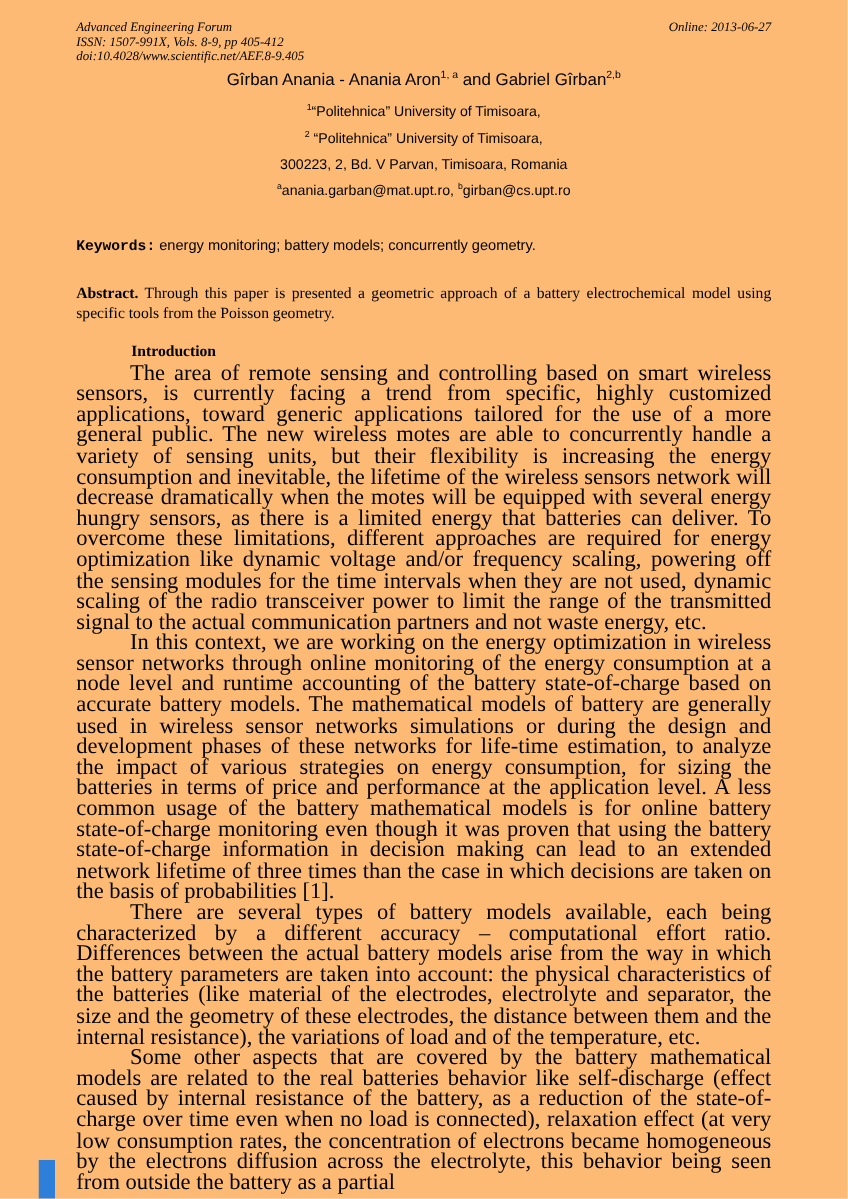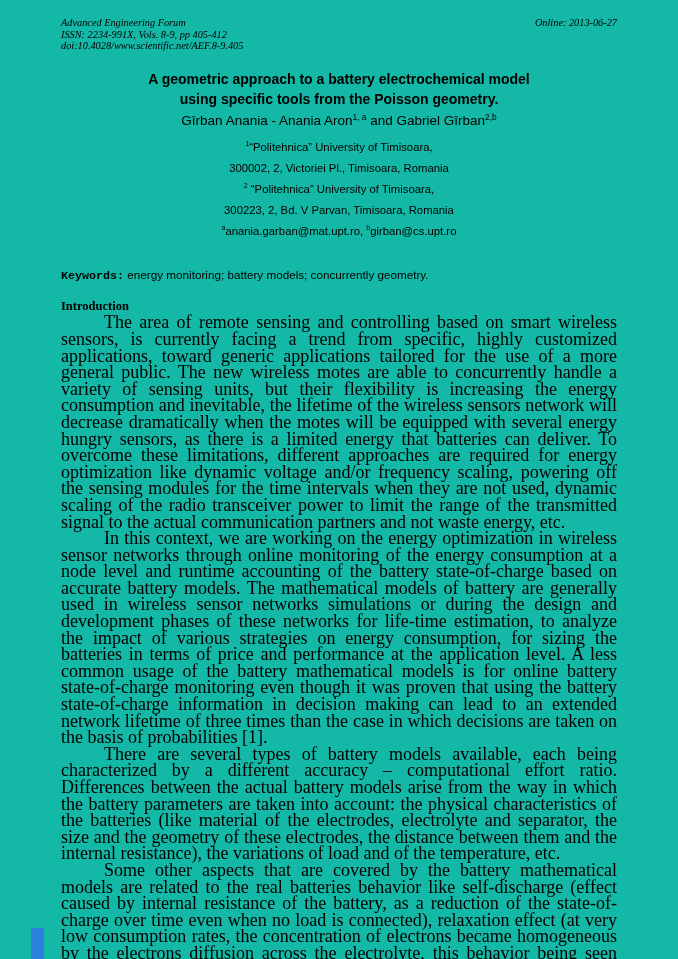--- a/index.html
+++ b/index.html
@@ -7,7 +7,7 @@
     position: relative;
     width: 678px;
     height: 959px;
-    background: #14b8a6;
+    background: #fdba74;
     overflow: hidden;
     font-family: "Liberation Serif", serif;
     color: #000000;

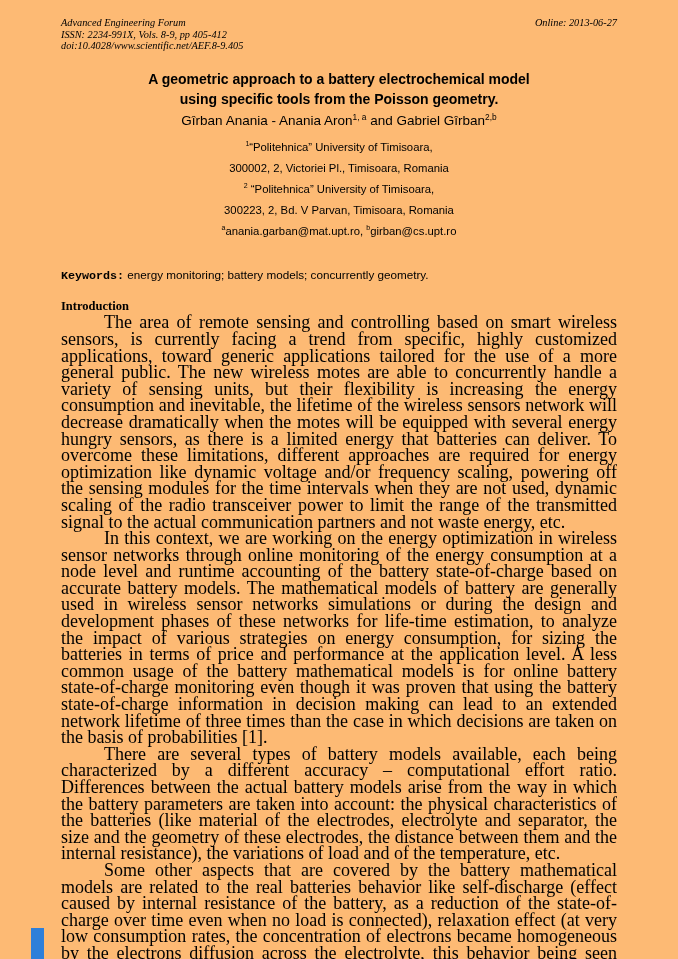--- a/index.html
+++ b/index.html
@@ -103,7 +103,7 @@
     <div class="hdr">
       <div class="hdr-left">
         <div>Advanced Engineering Forum</div>
-        <div>ISSN: 2234-991X, Vols. 8-9, pp 405-412</div>
+        <div>ISSN: 1507-991X, Vols. 8-9, pp 405-412</div>
         <div>doi:10.4028/www.scientific.net/AEF.8-9.405</div>
       </div>
       <div class="hdr-right">Online: 2013-06-27</div>

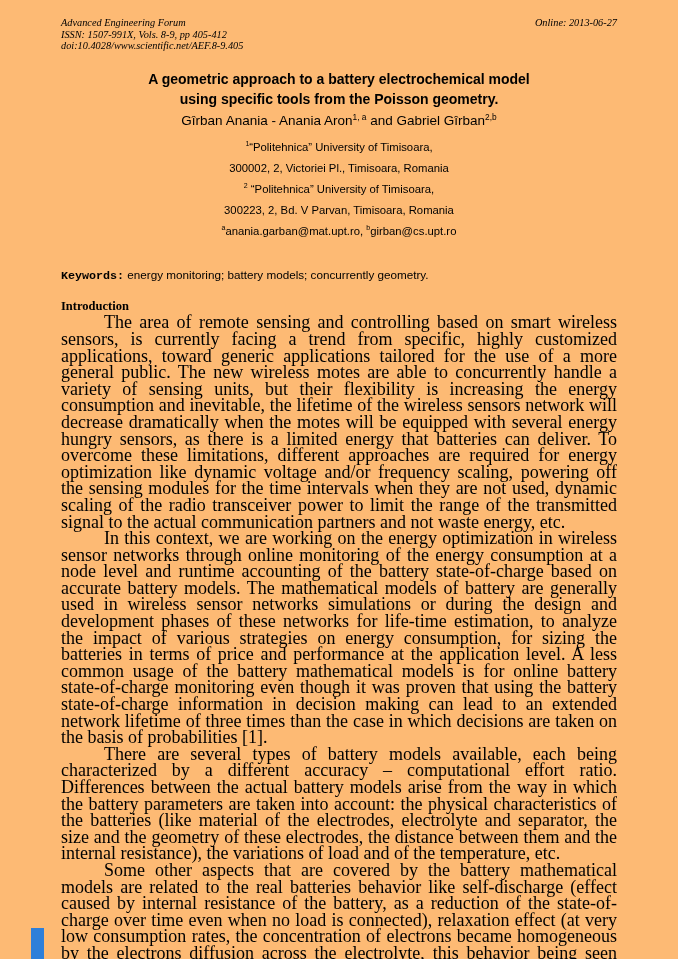--- a/index.html
+++ b/index.html
@@ -109,10 +109,6 @@
       <div class="hdr-right">Online: 2013-06-27</div>
     </div>
 
-    <div class="title">
-      <div>A geometric approach to a battery electrochemical model</div>
-      <div>using specific tools from the Poisson geometry.</div>
-    </div>
 
     <div class="authors"><span>Gîrban Anania - Anania Aron</span><sup>1, a</sup><span> and </span><span>Gabriel Gîrban</span><sup>2,b</sup></div>
 

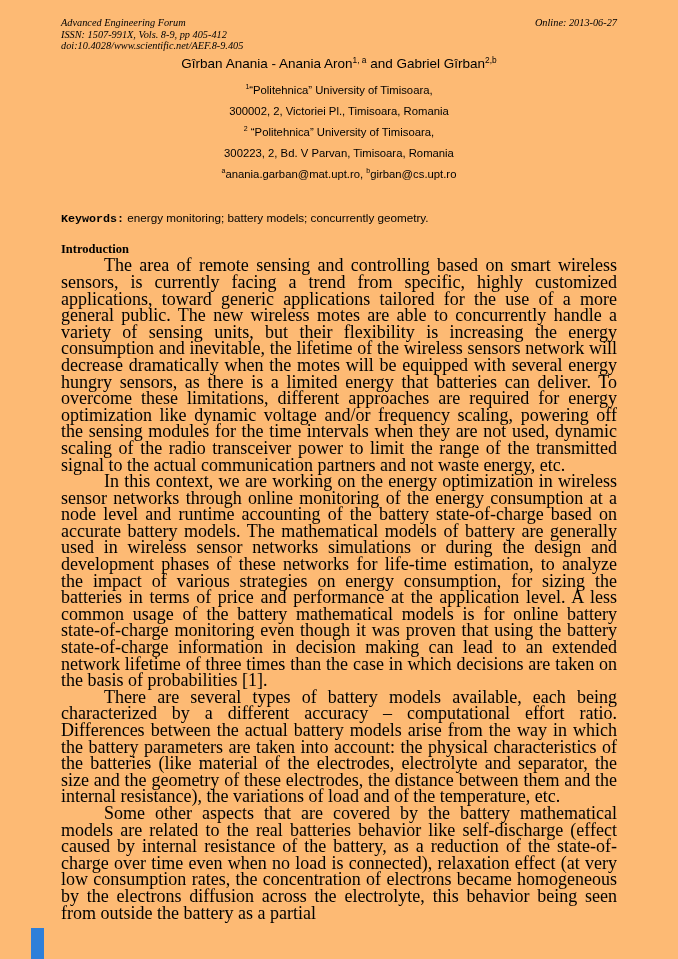--- a/index.html
+++ b/index.html
@@ -114,7 +114,6 @@
 
     <div class="affils">
       <div><sup>1</sup><span>“Politehnica” University of Timisoara,</span></div>
-      <div>300002, 2, Victoriei Pl., Timisoara, Romania</div>
       <div><sup>2</sup><span> “Politehnica” University of Timisoara,</span></div>
       <div>300223, 2, Bd. V Parvan, Timisoara, Romania</div>
       <div><sup>a</sup><span>anania.garban@mat.upt.ro, </span><sup>b</sup><span>girban@cs.upt.ro</span></div>

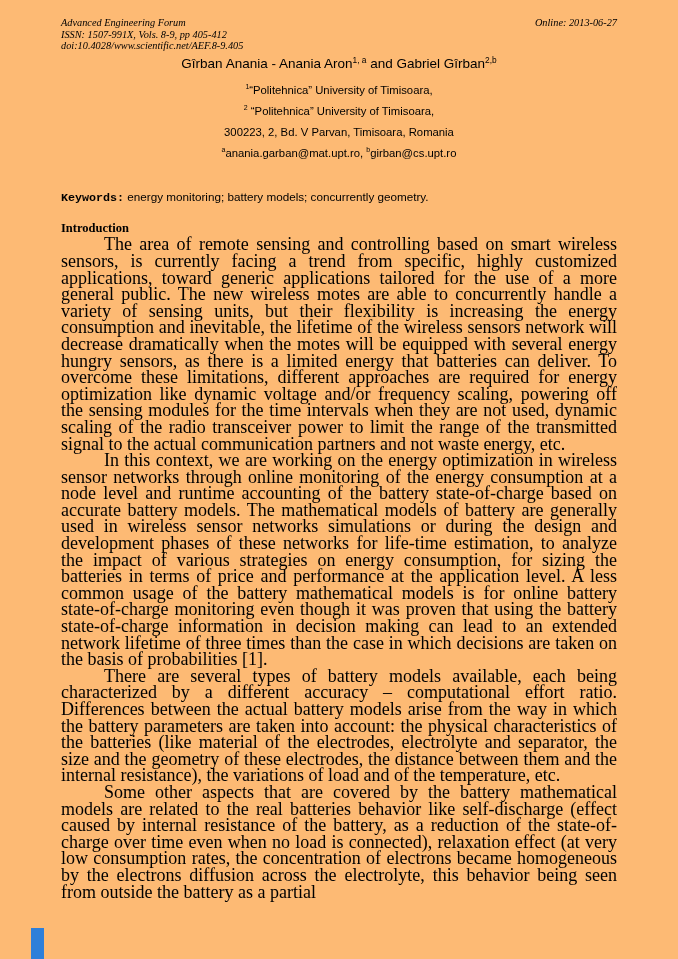--- a/index.html
+++ b/index.html
@@ -121,6 +121,7 @@
 
     <div class="keywords"><span class="label">Keywords:</span><span> energy monitoring; battery models; concurrently geometry.</span></div>
 
+    <div class="abstract"><span class="label">Abstract.</span><span> Through this paper is presented a geometric approach of a battery electrochemical model using specific tools from the Poisson geometry.</span></div>
 
     <div class="section-heading">Introduction</div>
 

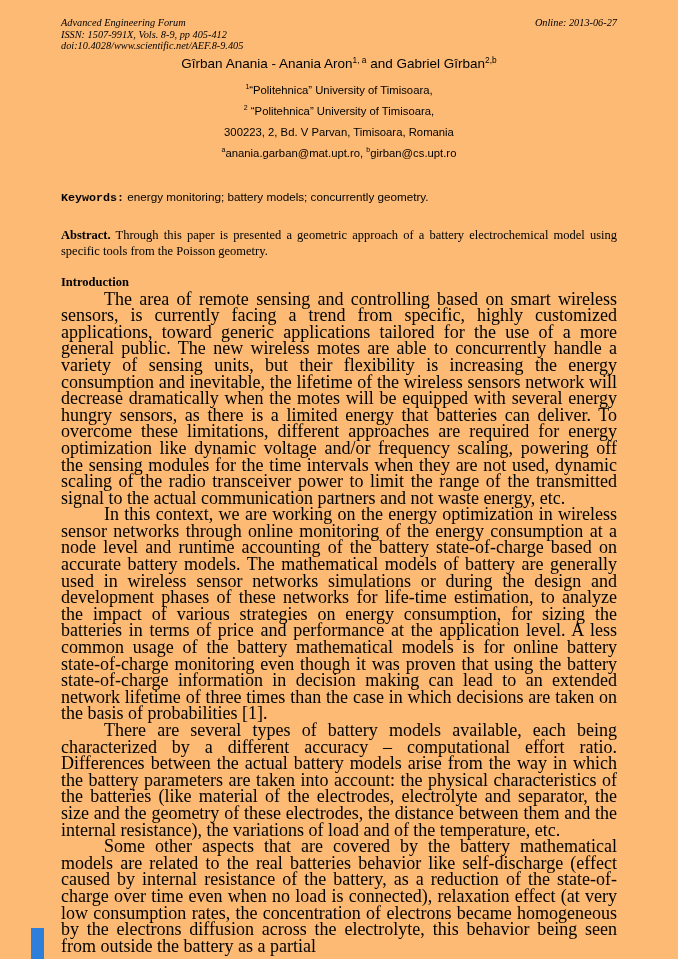--- a/index.html
+++ b/index.html
@@ -76,6 +76,7 @@
     font-weight: bold;
     font-size: 12.5px;
     line-height: 16.6px;
+    margin-left: 44px;
   }
   .body-p {
     margin: 0;

